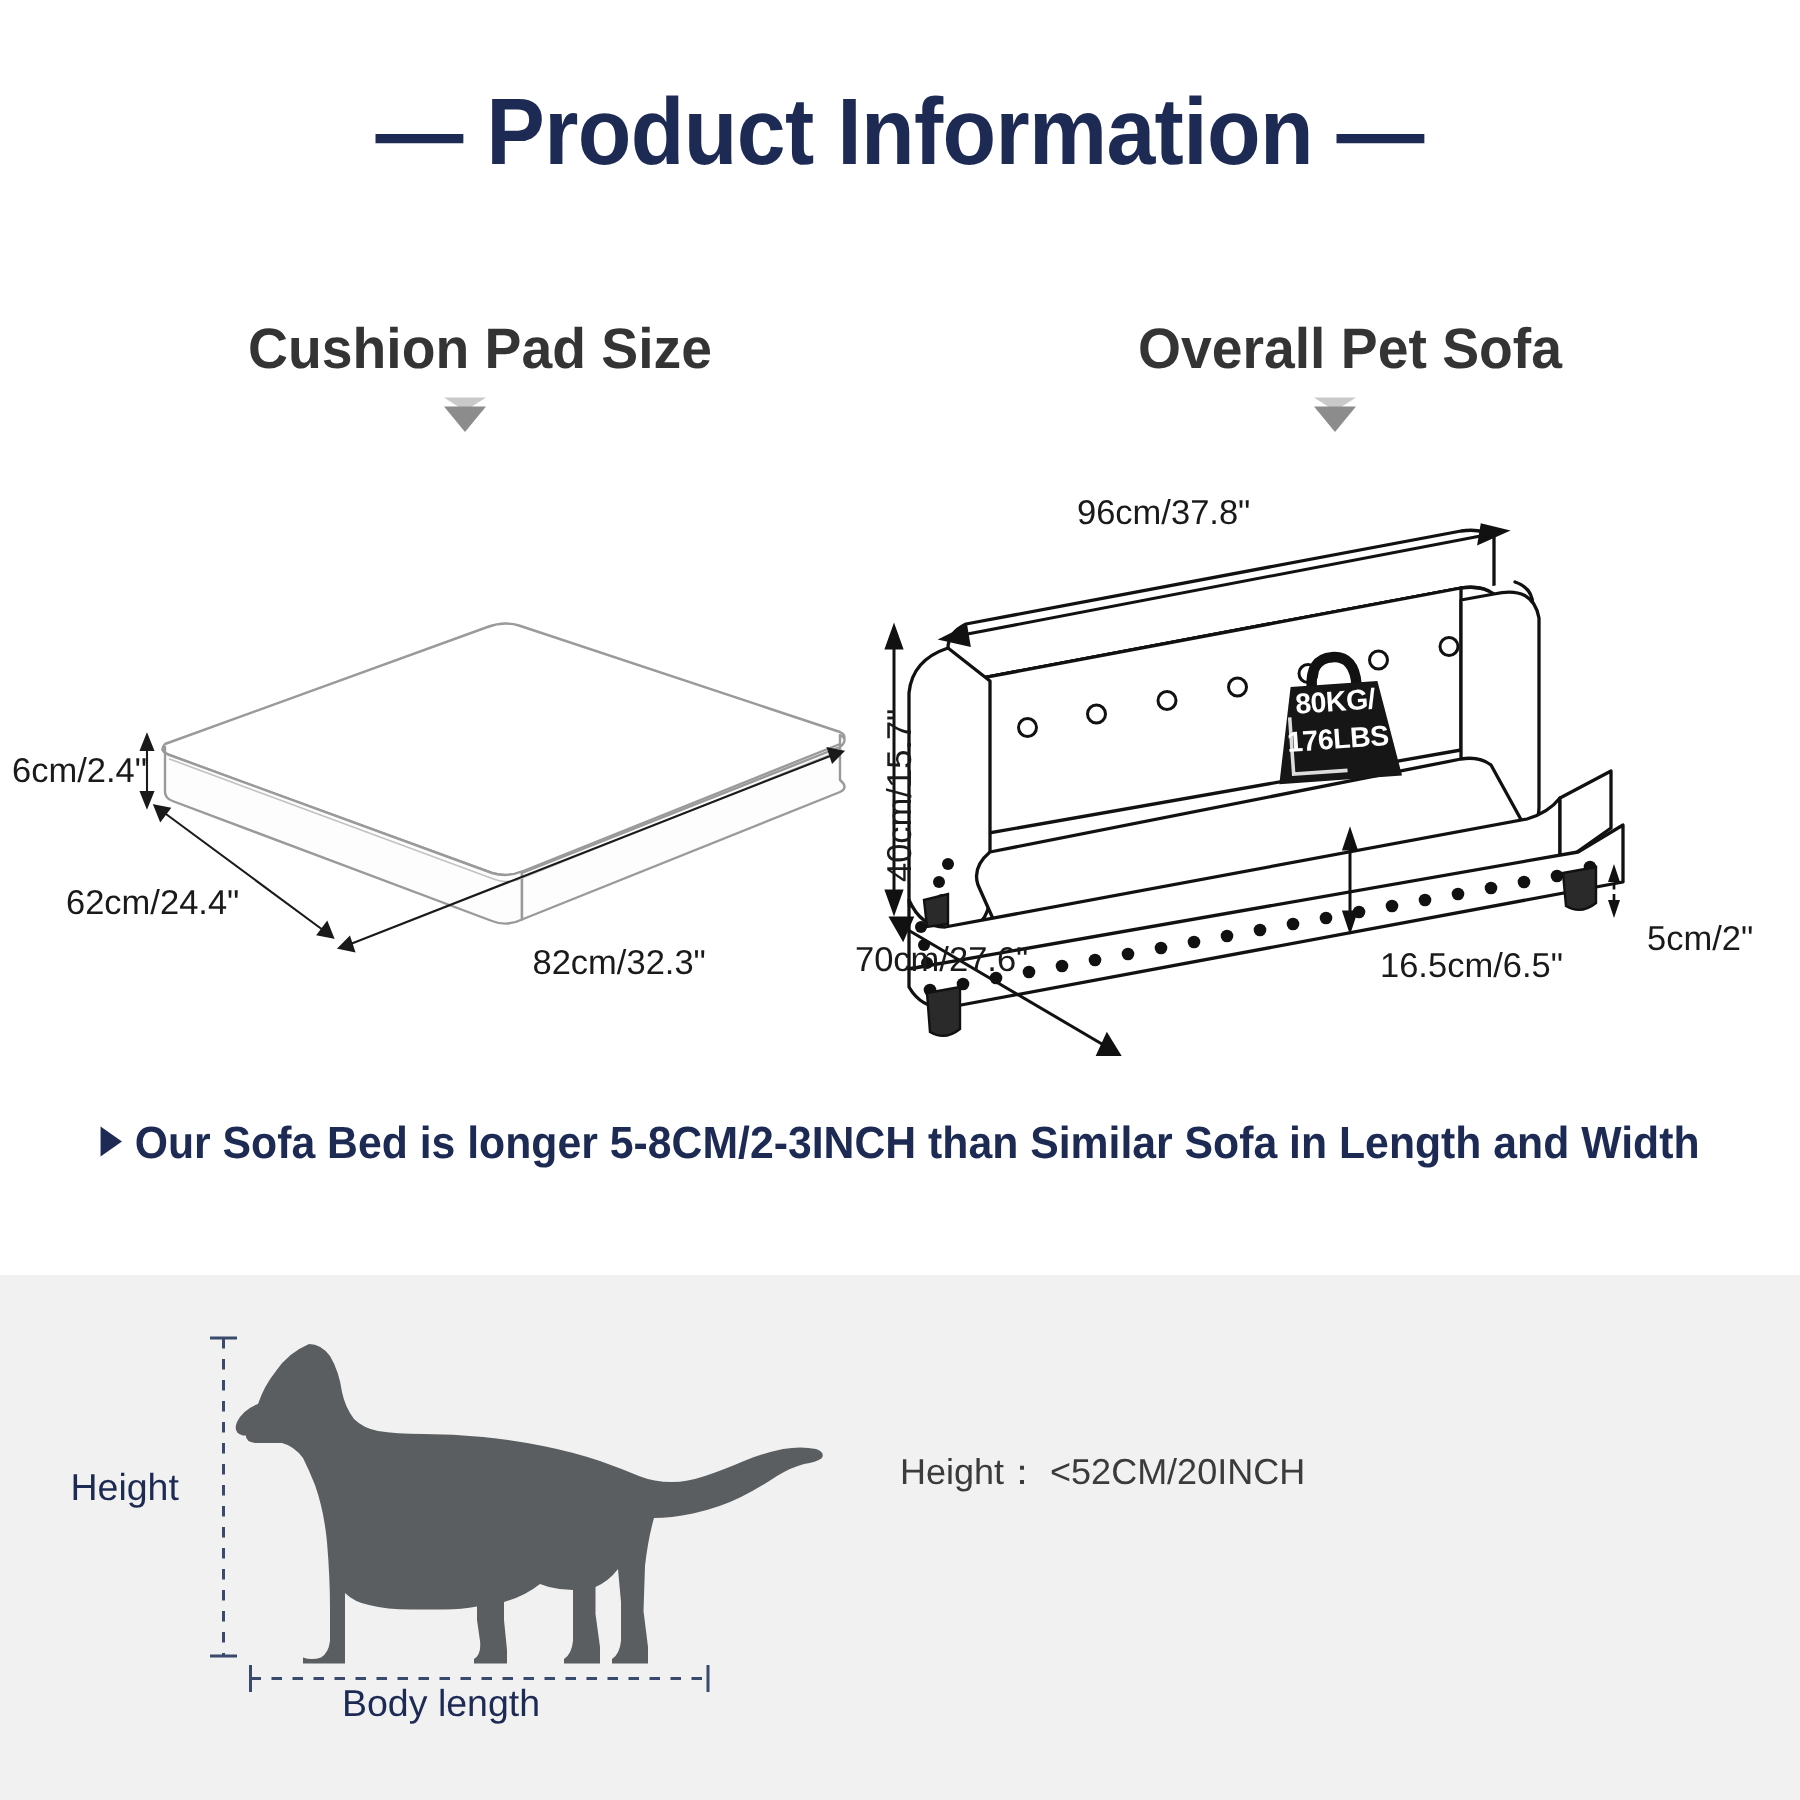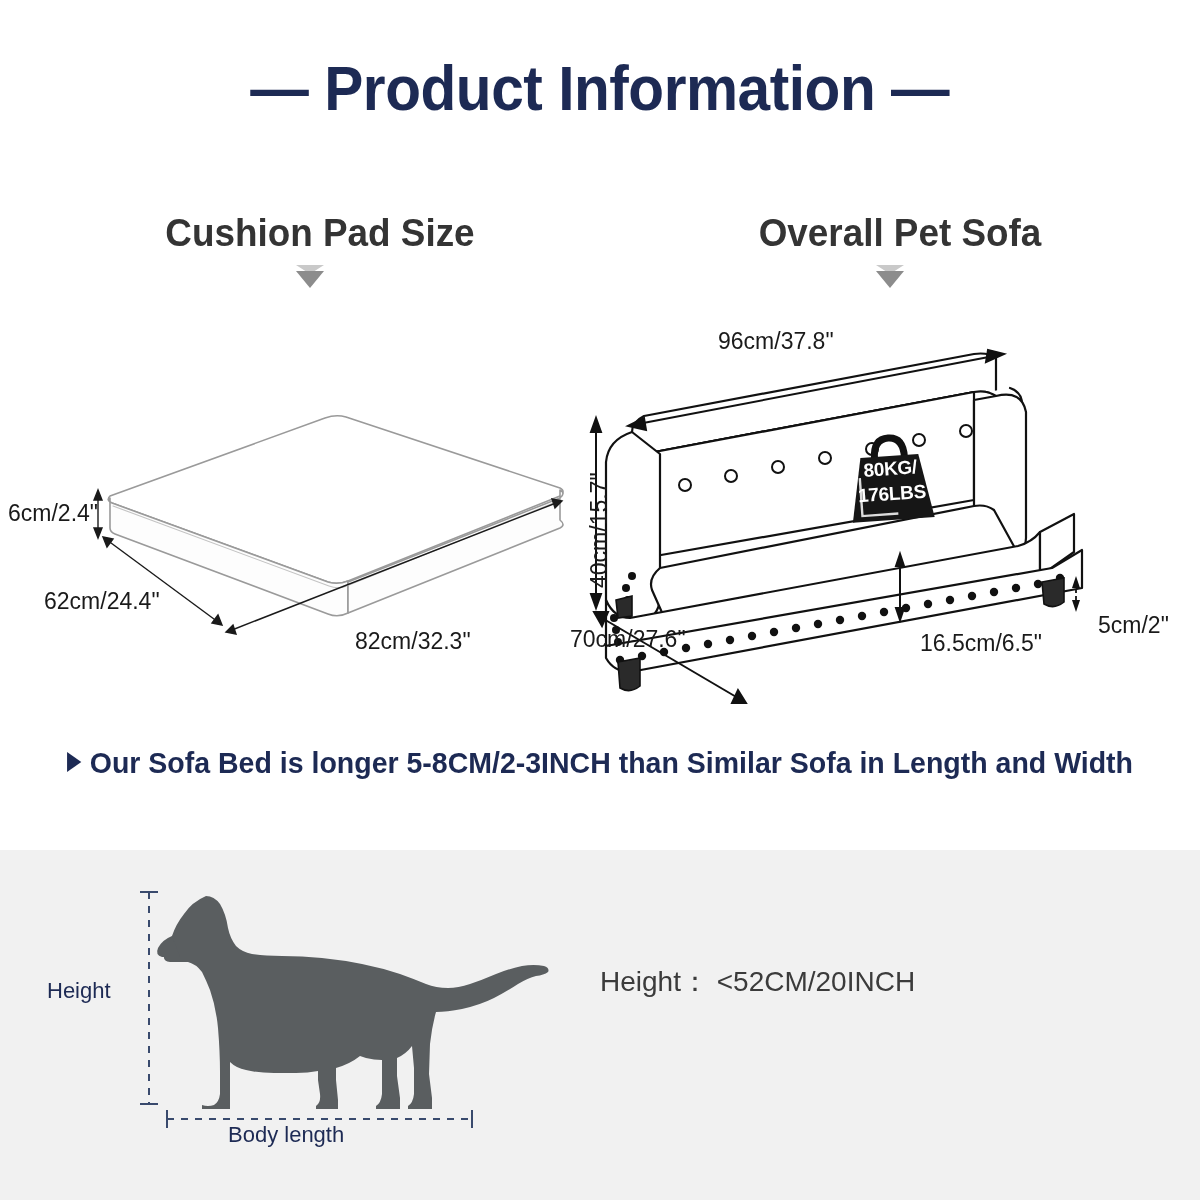--- a/index.html
+++ b/index.html
@@ -109,7 +109,7 @@
 
   .measure-label{
     position:absolute;
-    font-size:22px;
+    font-size:25px;
     color:#1d2a54;
     white-space:nowrap;
   }

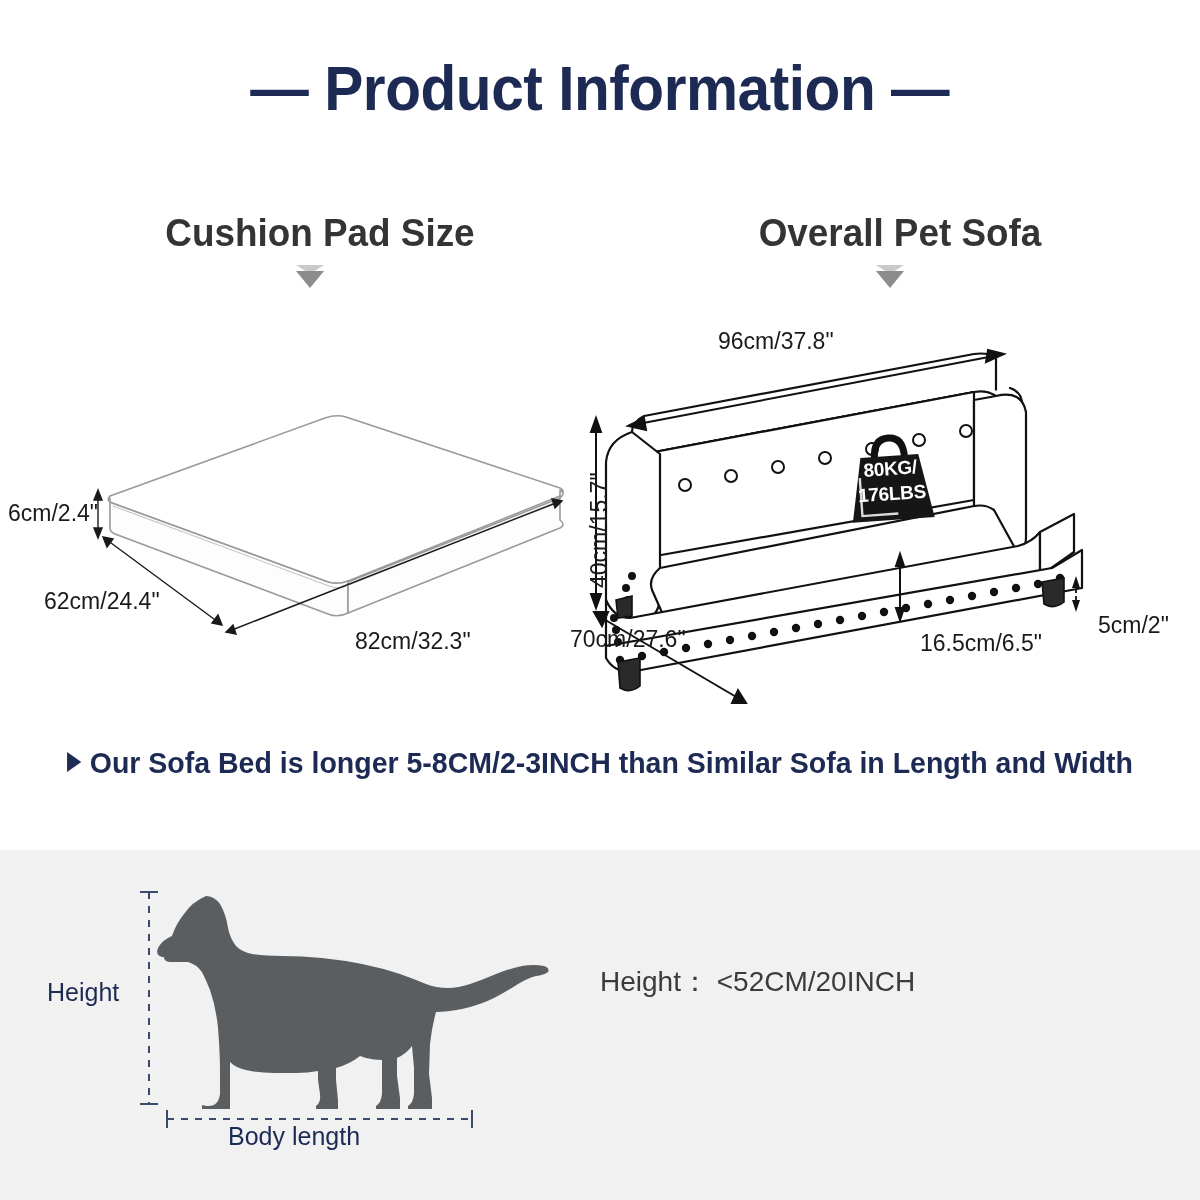--- a/index.html
+++ b/index.html
@@ -120,7 +120,7 @@
     position:absolute;left:600px;top:950px;width:560px;
   }
   .spec-line{
-    font-size:28px;
+    font-size:24px;
     color:#3b3b3b;
     line-height:63px;
     white-space:nowrap;

